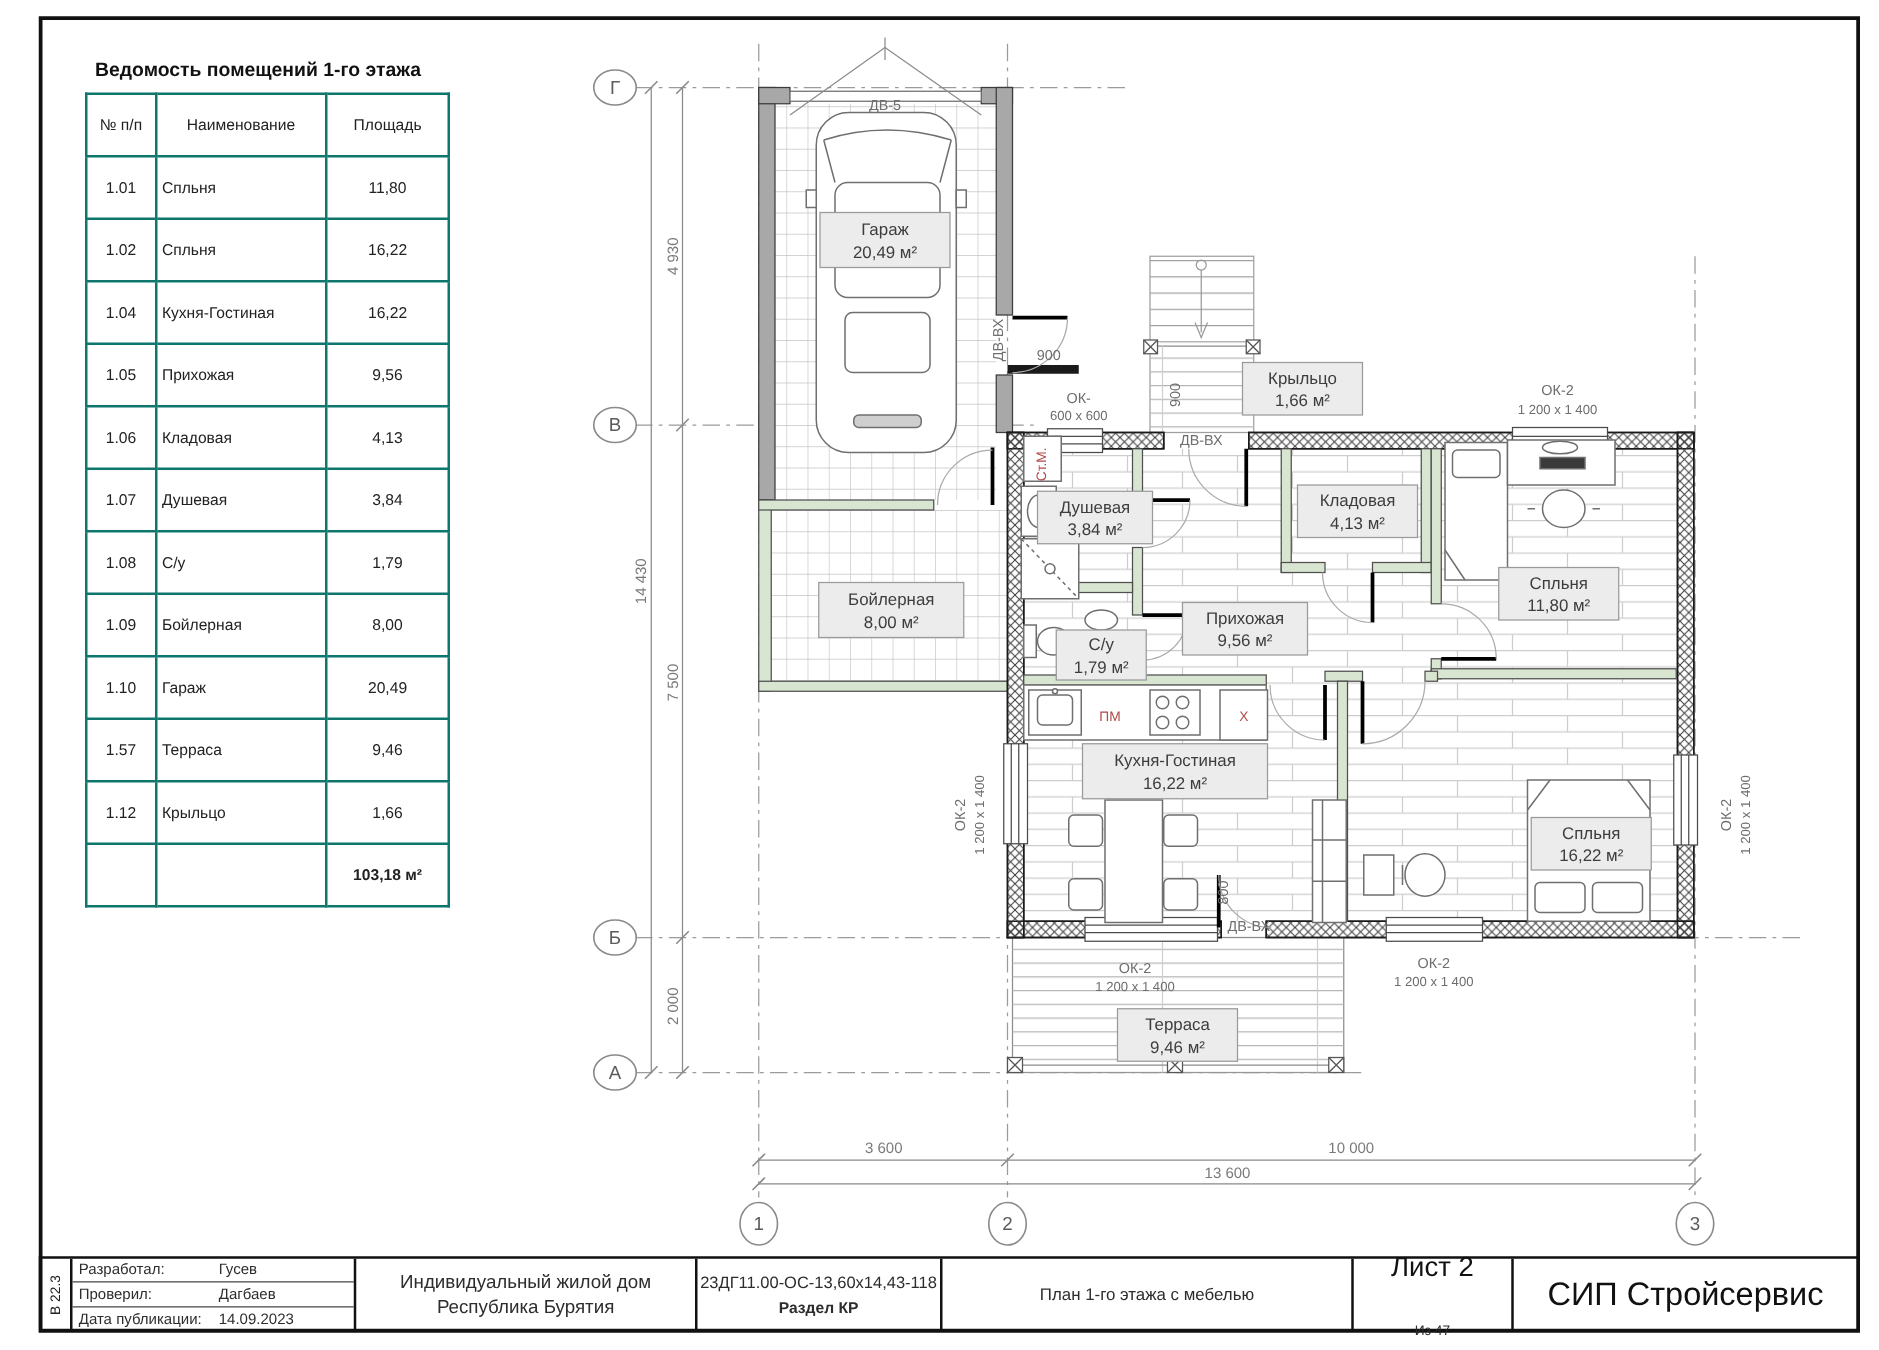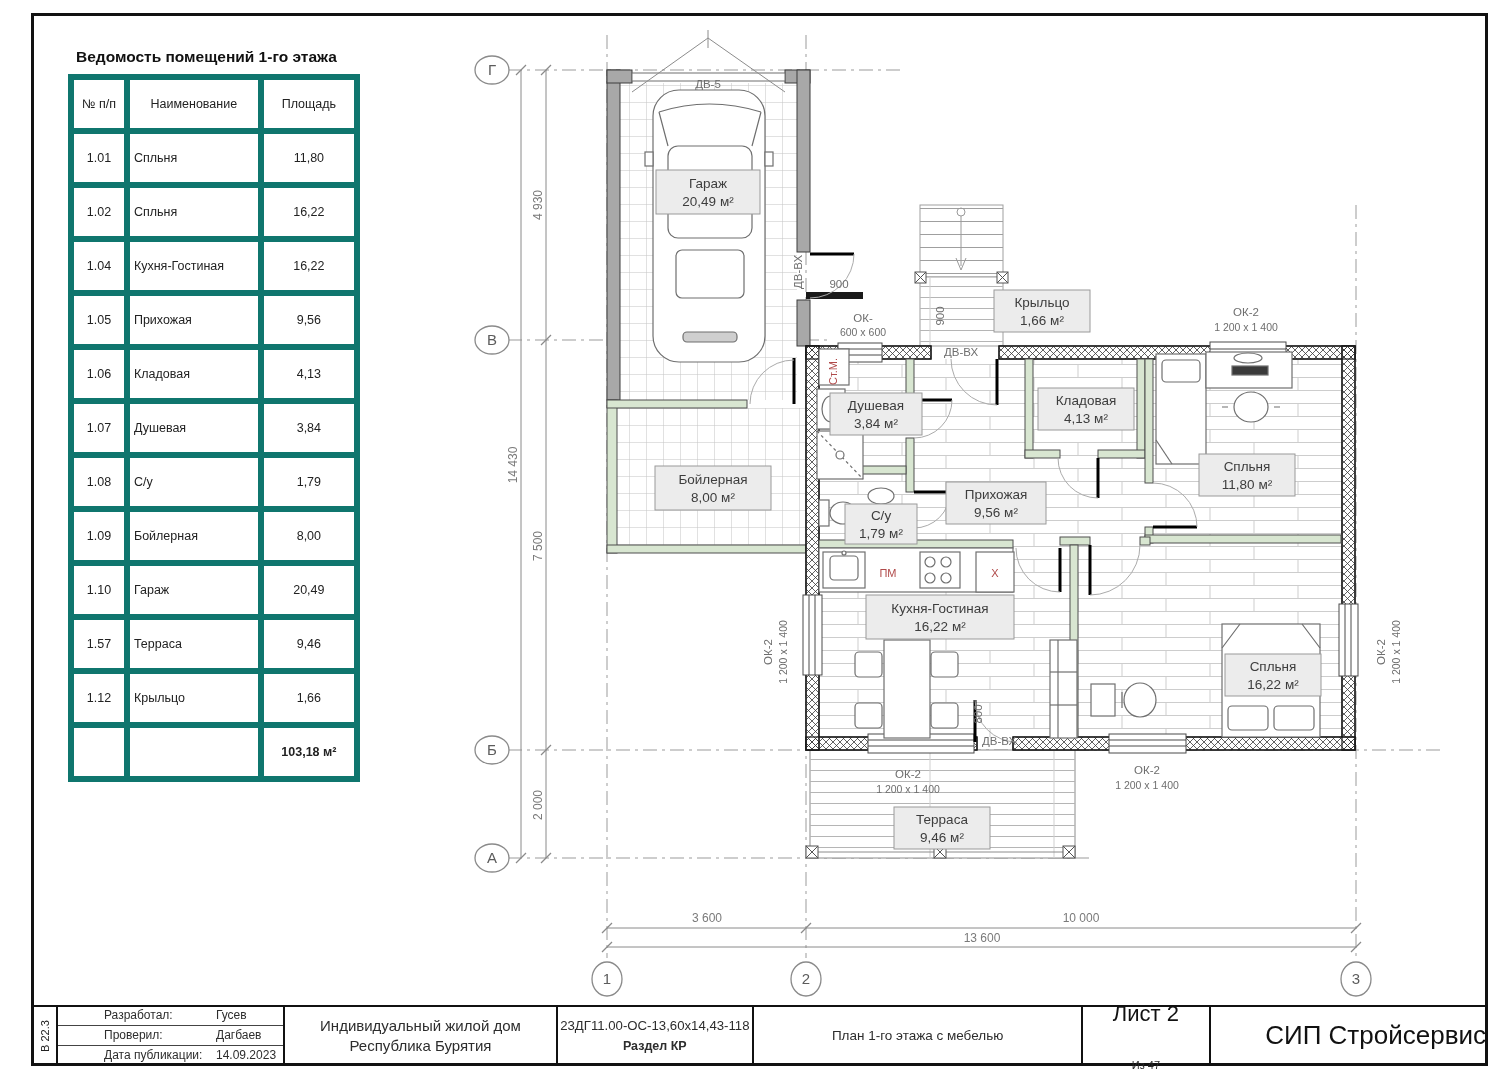--- a/index.html
+++ b/index.html
@@ -10,7 +10,7 @@
   .sched{position:absolute;left:68px;top:48px;width:292px;}
   .sched h1{font-size:15.5px;font-weight:bold;margin:0 0 8px 8px;color:#111;}
   .sched table{border-collapse:collapse;width:100%;font-size:12.5px;color:#222;}
-  .sched th,.sched td{border:6px solid #0f766e;padding:16px 4px;height:16px;line-height:16px;}
+  .sched th,.sched td{border:2px solid #0f766e;padding:16px 4px;height:16px;line-height:16px;}
   .sched th{font-weight:normal;text-align:center;}
   .c-num{width:50px;text-align:center;}
   .c-name{width:135px;text-align:left;}

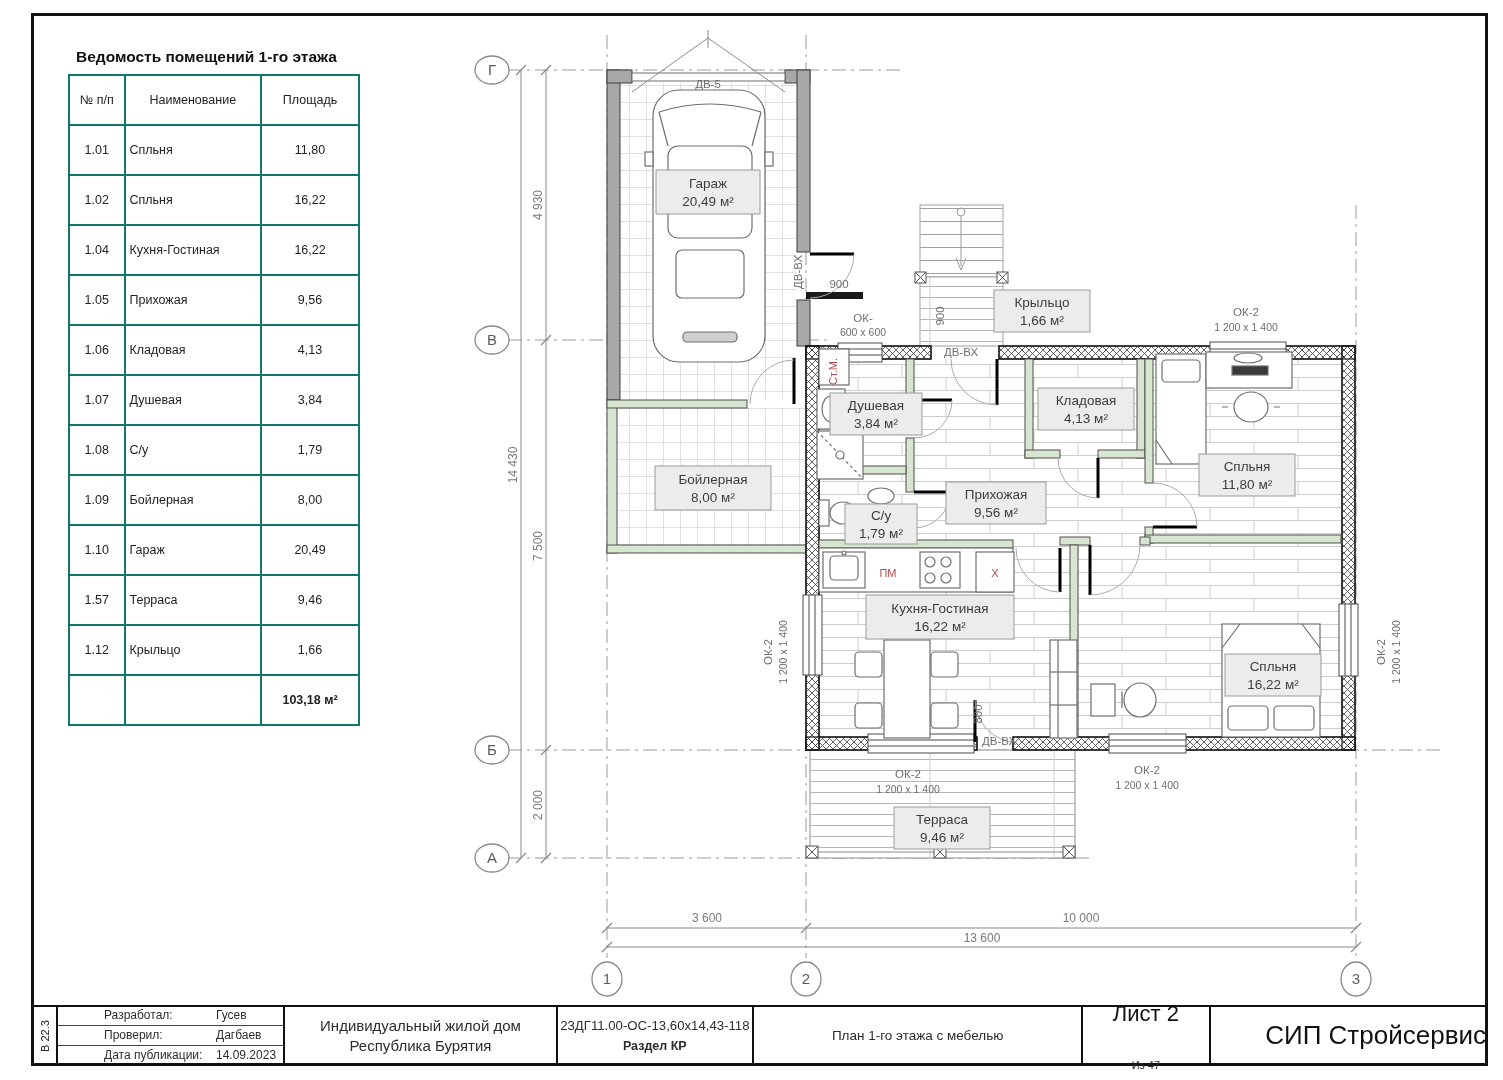--- a/index.html
+++ b/index.html
@@ -24,7 +24,7 @@
   .tb .info{width:228px;padding:0;}
   .tb .info .row{display:flex;height:19px;line-height:19px;border-bottom:1px solid #444;}
   .tb .info .row:last-child{border-bottom:none;}
-  .tb .info .lab{width:112px;padding-left:5px;margin-left:41px;}
+  .tb .info .lab{width:112px;padding-left:5px;}
   .tb .info .val{flex:1;}
   .tb .proj{width:273px;text-align:center;font-size:15px;line-height:20px;align-items:center;}
   .tb .code{width:197px;text-align:center;}

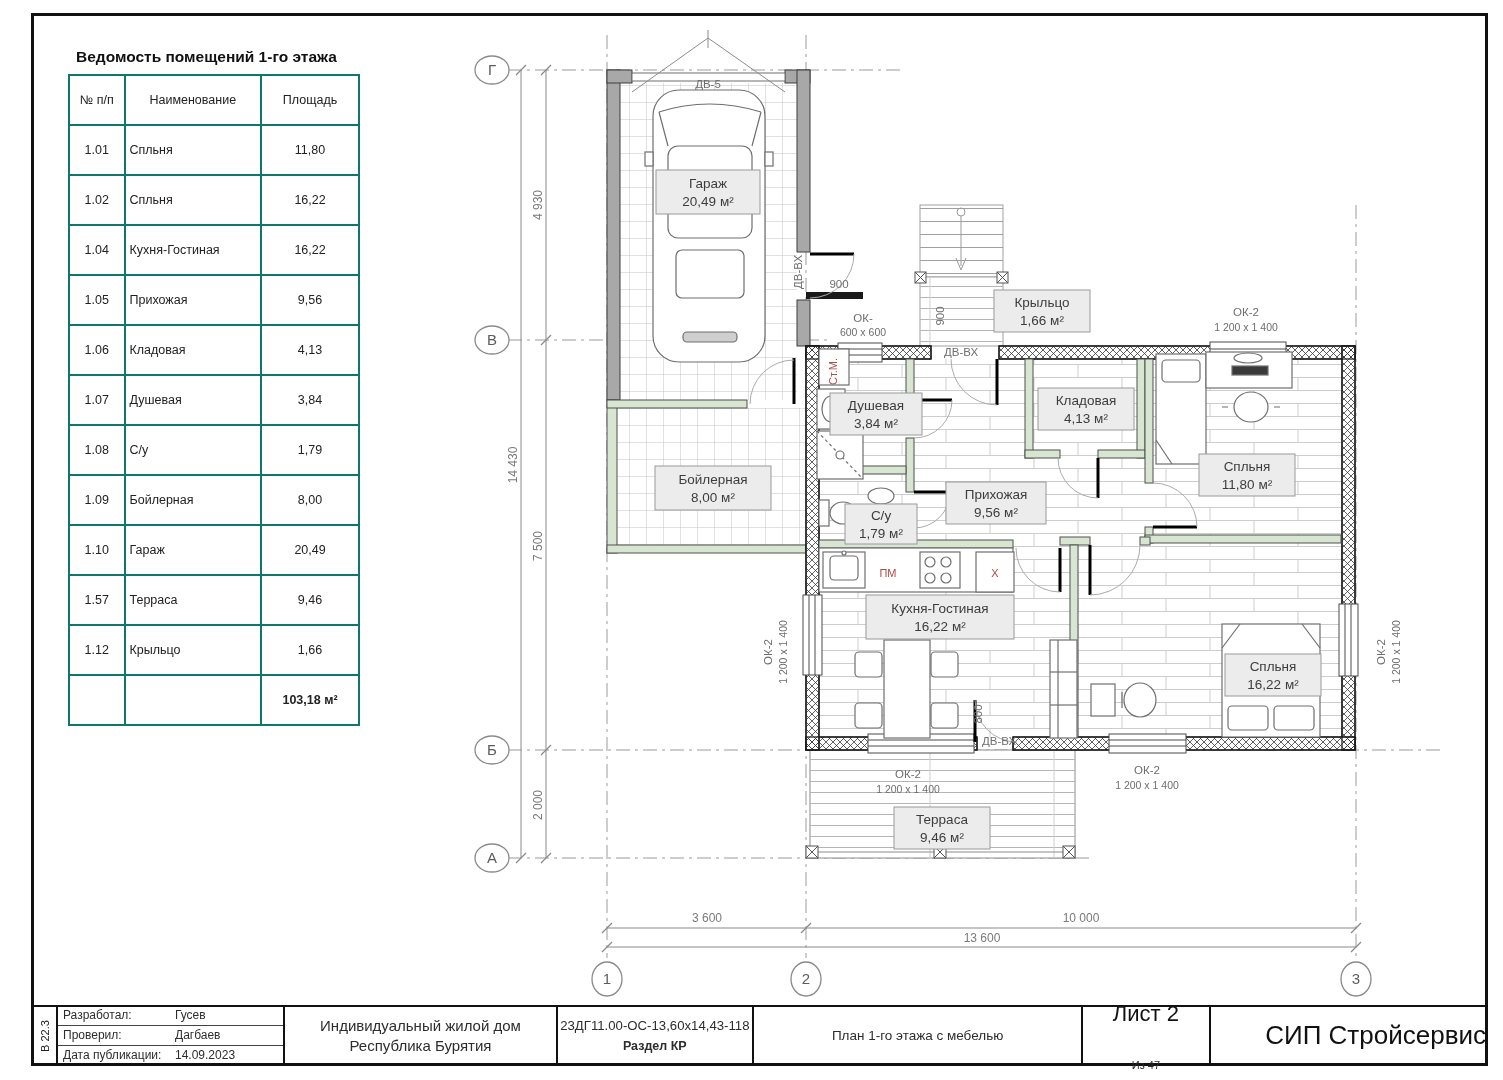--- a/index.html
+++ b/index.html
@@ -34,7 +34,7 @@
   .tb .list{width:128px;text-align:center;gap:30px;}
   .tb .list .l1{font-size:22px;color:#111;}
   .tb .list .l2{font-size:11px;margin-top:2px;}
-  .tb .comp{width:276px;border-right:none;text-align:center;font-size:26px;color:#111;align-items:flex-end;}
+  .tb .comp{width:276px;border-right:none;text-align:center;font-size:26px;color:#111;}
   svg{position:absolute;left:0;top:0;}
   svg text{font-family:"Liberation Sans",sans-serif;}
   .lblName,.lblArea{font-size:13.5px;fill:#3d3d3d;}

